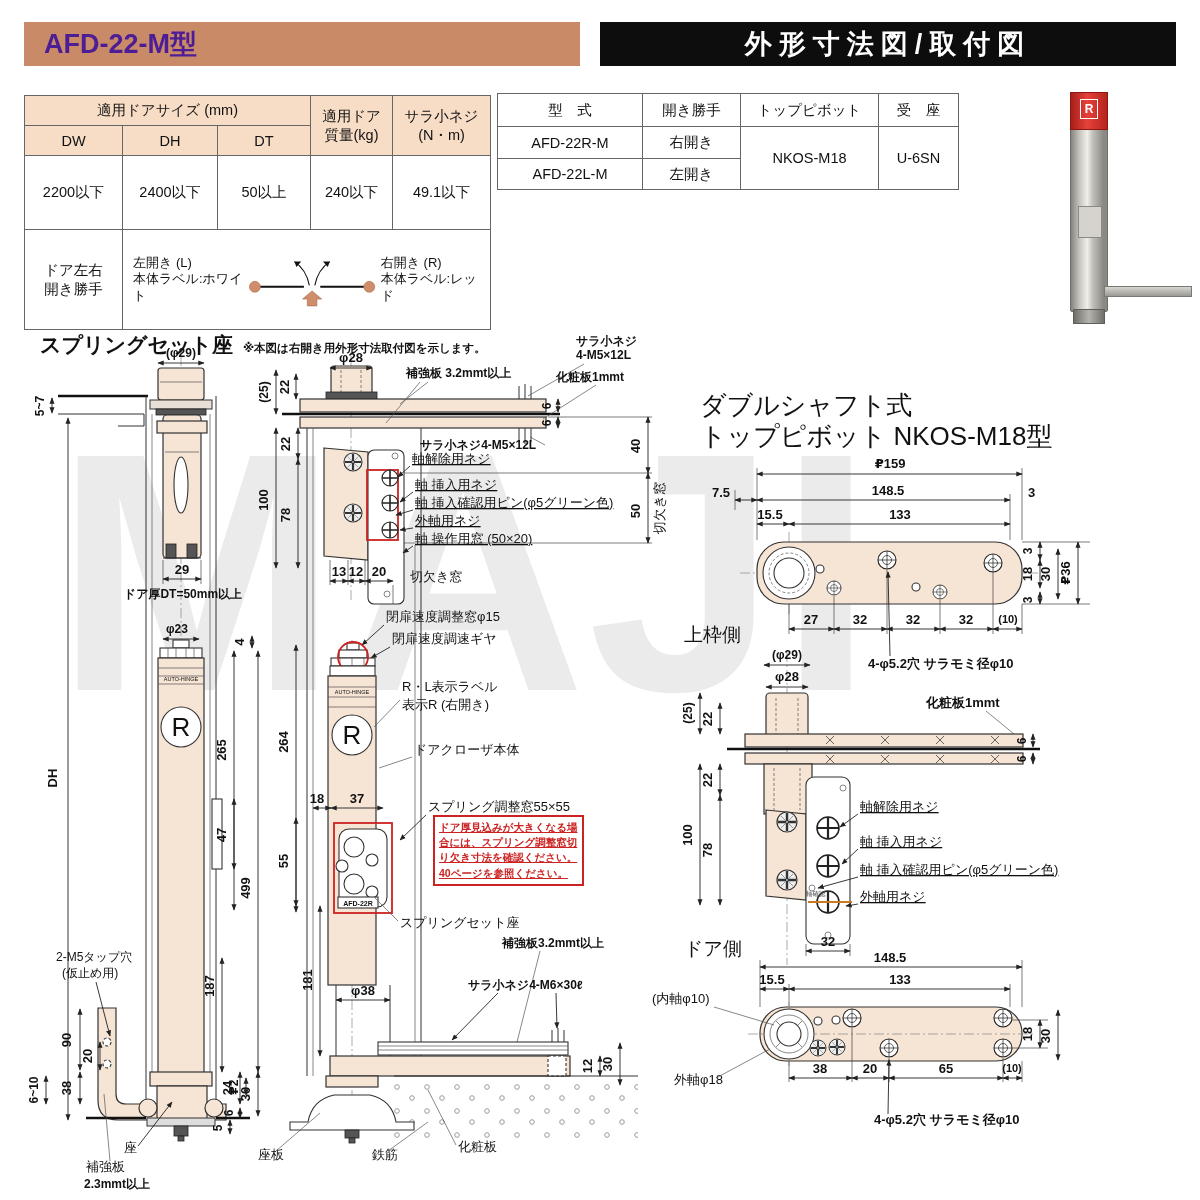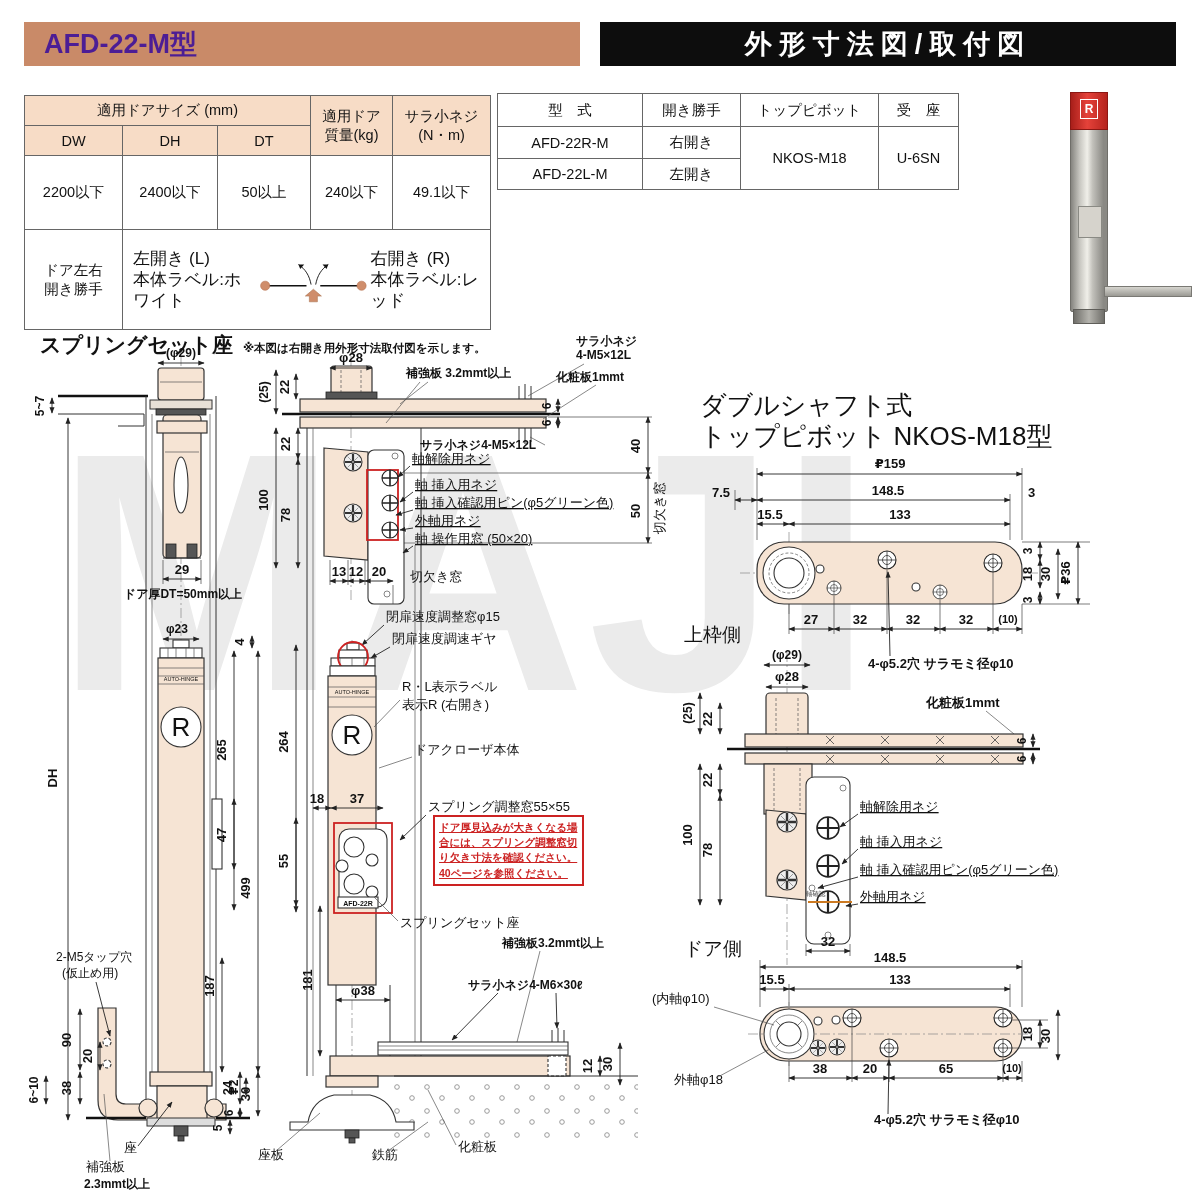--- a/index.html
+++ b/index.html
@@ -15,7 +15,7 @@
   .tbl th{background:#f7dcc6;}
   .tbl td{background:#fff;}
   .pre{white-space:pre-line;line-height:1.25;}
-  .hand-cell{display:flex;align-items:center;padding:0 10px;font-size:17px;line-height:1.5;text-align:left;}
+  .hand-cell{display:flex;align-items:center;padding:0 10px;font-size:13px;line-height:1.5;text-align:left;}
   .sec-head{left:40px;top:331px;font-size:21px;font-weight:bold;z-index:2;}
   .sec-note{font-size:11.5px;font-weight:bold;margin-left:10px;margin-top:32px;}
   .right-head{left:700px;top:390px;width:470px;font-size:26px;font-weight:normal;line-height:1.18;z-index:2;}

